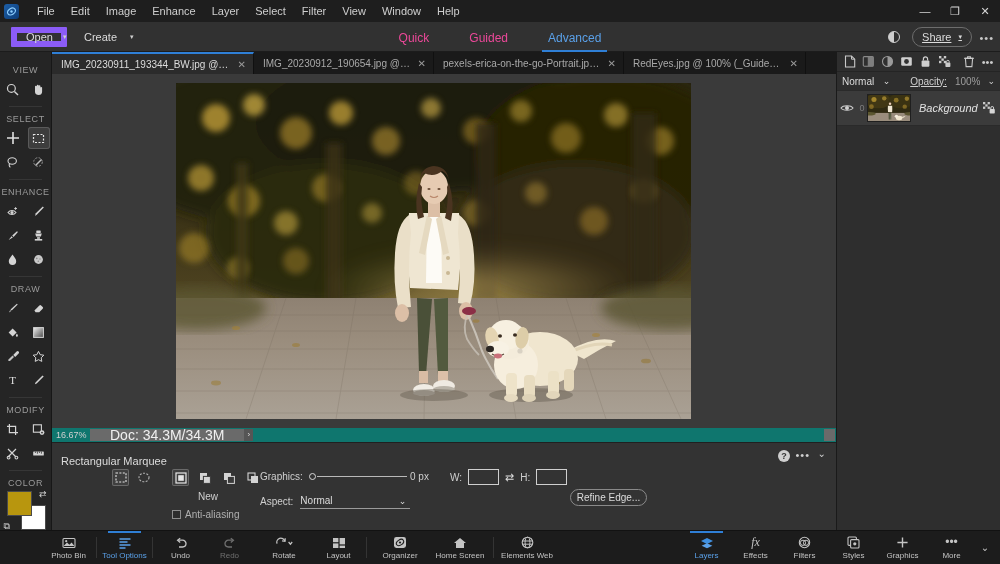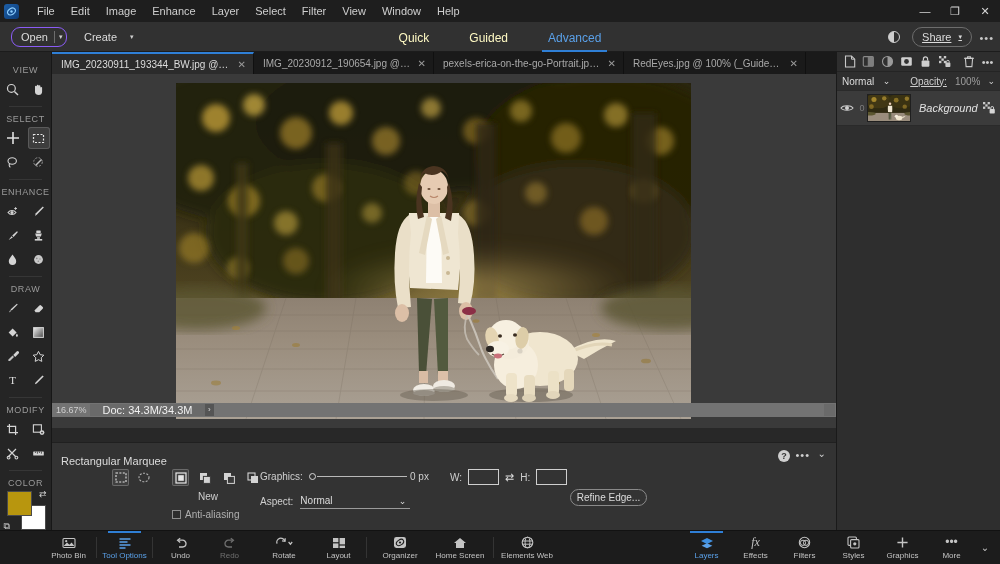--- a/index.html
+++ b/index.html
@@ -40,7 +40,7 @@
   }
   .open-btn{
     position:absolute;left:11px;top:5px;height:20px;width:56px;
-    border:1px solid #8b5cf6;border-radius:9px;
+    border:6px solid #8b5cf6;border-radius:1px;
     display:flex;align-items:center;color:#dcdcdc;font-size:11px;
   }
   .open-btn .lbl{padding-left:9px;}

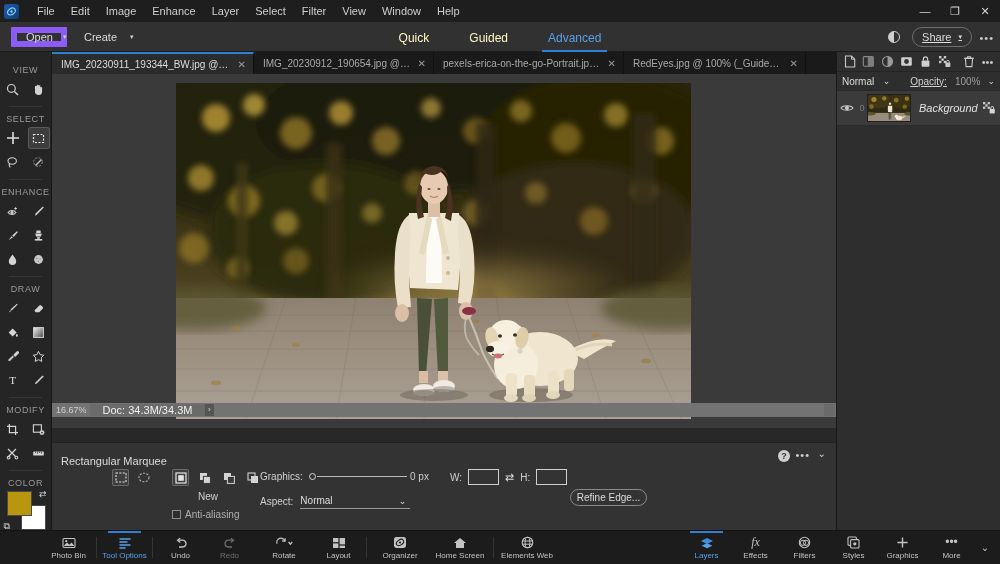--- a/index.html
+++ b/index.html
@@ -55,7 +55,7 @@
   .modes{position:absolute;left:0;top:0;width:1000px;height:30px;display:flex;
          align-items:center;justify-content:center;gap:28px;}
   .mode{
-    font-size:12px;color:#fef9c3;height:30px;line-height:32px;padding:0 6px;
+    font-size:12px;color:#ec4899;height:30px;line-height:32px;padding:0 6px;
     position:relative;
   }
   .mode.active{color:#5aa0e8;}

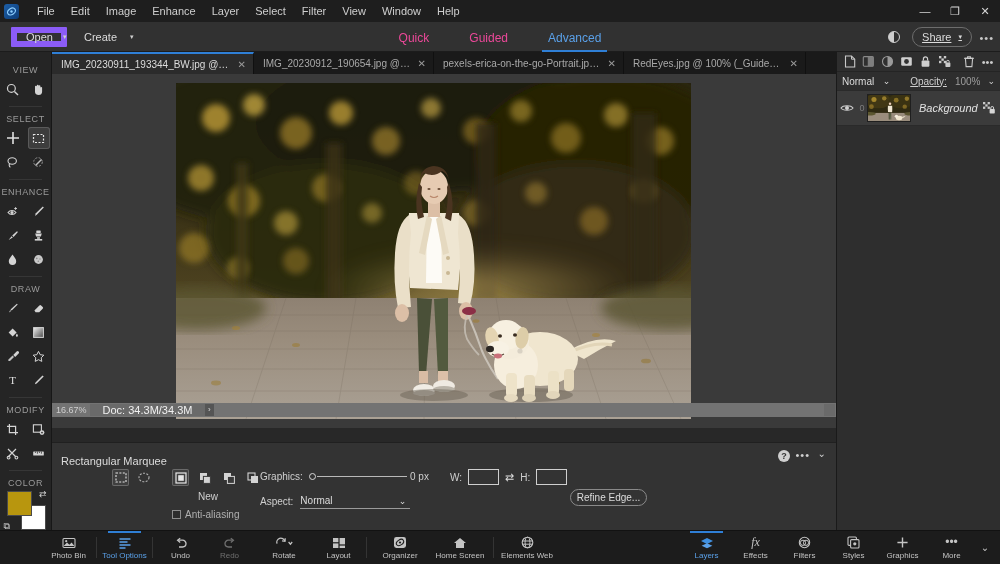--- a/index.html
+++ b/index.html
@@ -123,8 +123,8 @@
 
   
   .statusbar{
-    position:absolute;top:403px;left:52px;width:784px;height:14px;
-    background:#737373;display:flex;align-items:center;font-size:9px;color:#cfcfcf;
+    position:absolute;top:428px;left:52px;width:784px;height:14px;
+    background:#0f766e;display:flex;align-items:center;font-size:9px;color:#cfcfcf;
   }
   .zoomval{padding-left:4px;width:38px;}
   .docinfo{

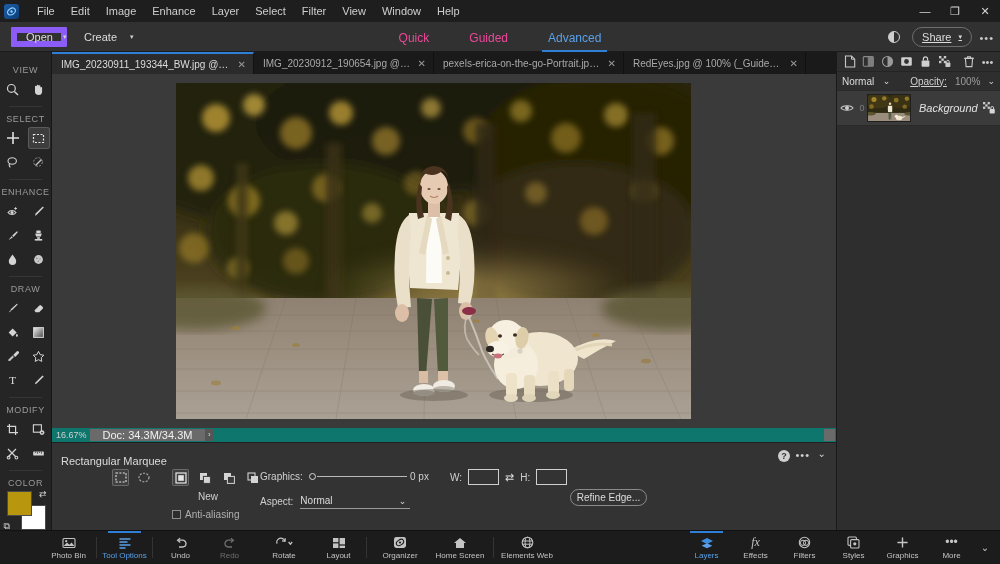--- a/index.html
+++ b/index.html
@@ -129,7 +129,7 @@
   .zoomval{padding-left:4px;width:38px;}
   .docinfo{
     background:#6a6a6a;color:#f0f0f0;height:12px;line-height:12px;
-    padding:0 3px;min-width:115px;text-align:center;font-size:11px;
+    padding:0 20px;min-width:115px;text-align:center;font-size:14px;
     display:flex;align-items:center;justify-content:center;
   }
   .docarrow{background:#555;color:#ddd;height:12px;line-height:12px;padding:0 3px;font-size:8px;}

